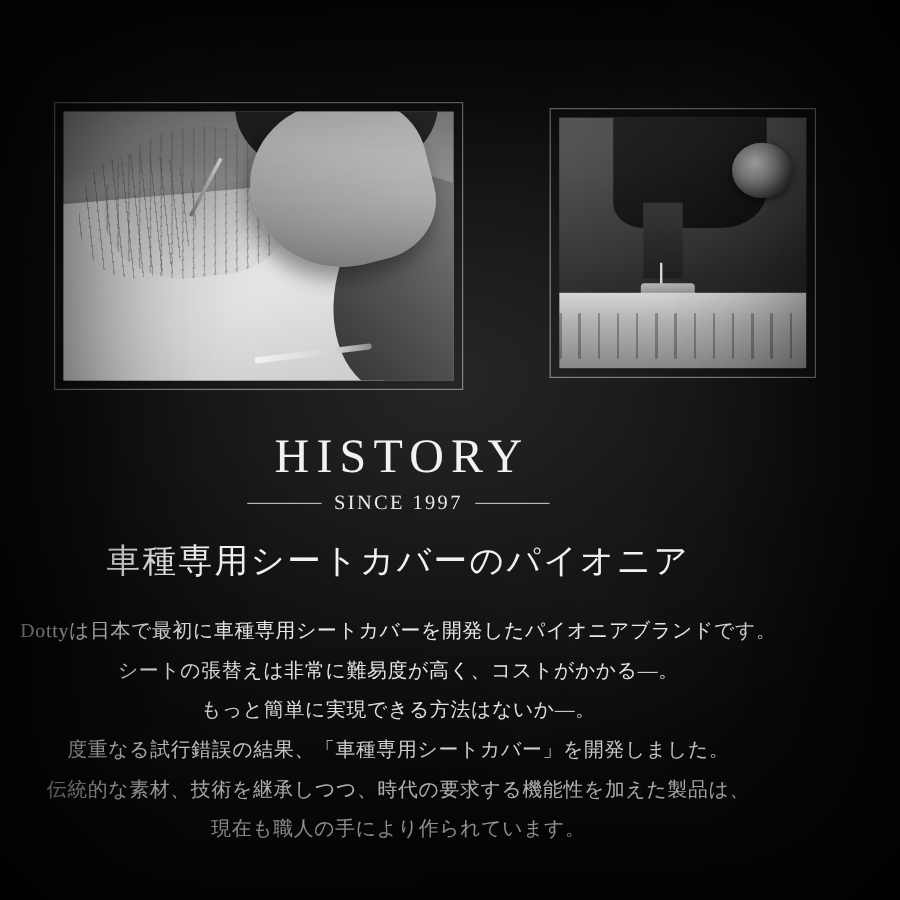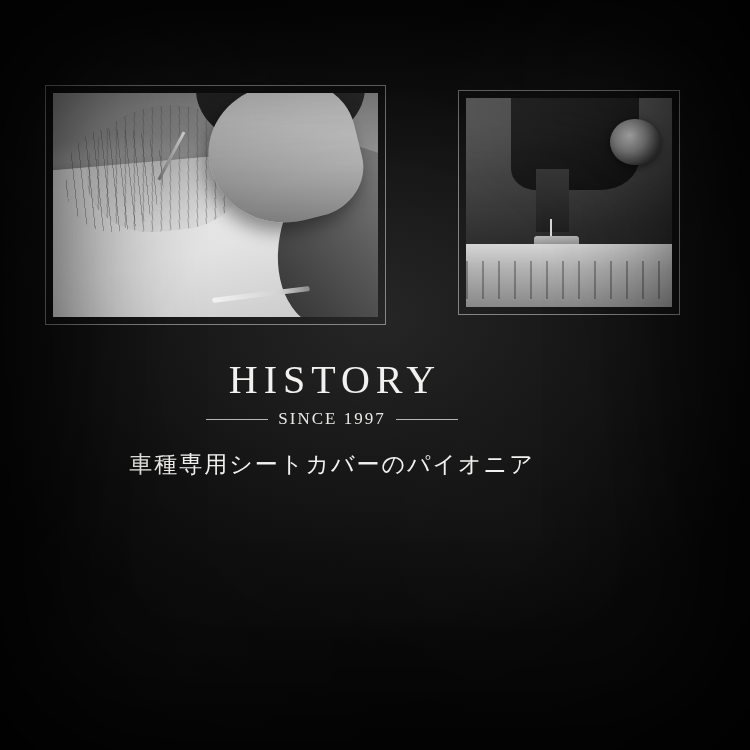--- a/index.html
+++ b/index.html
@@ -290,7 +290,7 @@
   }
   .jp-sub {
     margin-top: 20px;
-    font-size: 23px;
+    font-size: 28px;
     letter-spacing: 2px;
     color: #f2f1ef;
     font-family: "Liberation Serif", serif;

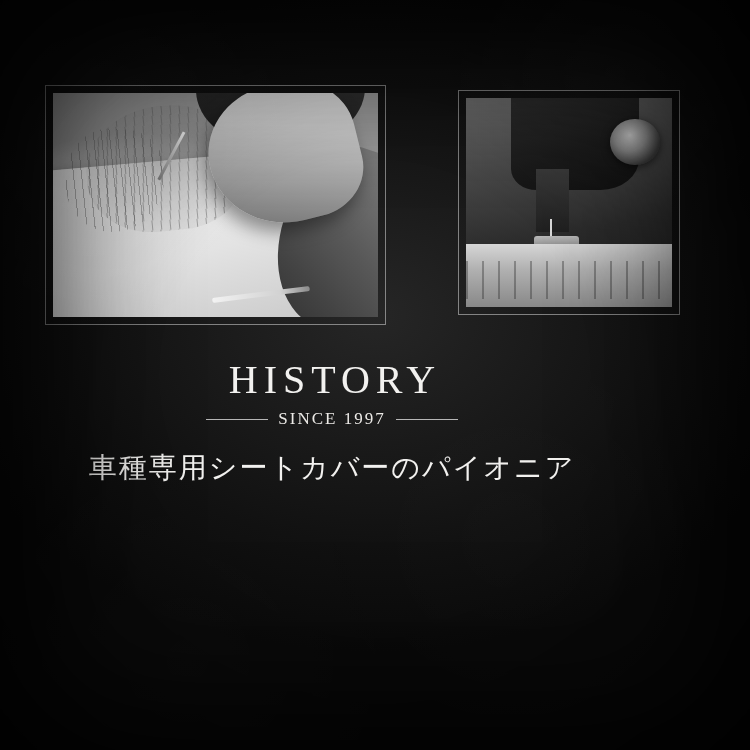--- a/index.html
+++ b/index.html
@@ -352,6 +352,14 @@
     </div>
     <div class="jp-sub">車種専用シートカバーのパイオニア</div>
 
+    <div class="body-copy">
+      <div>Dottyは日本で最初に車種専用シートカバーを開発したパイオニアブランドです。</div>
+      <div>シートの張替えは非常に難易度が高く、コストがかかる―。</div>
+      <div>もっと簡単に実現できる方法はないか―。</div>
+      <div>度重なる試行錯誤の結果、「車種専用シートカバー」を開発しました。</div>
+      <div>伝統的な素材、技術を継承しつつ、時代の要求する機能性を加えた製品は、</div>
+      <div>現在も職人の手により作られています。</div>
+    </div>
   </div>
 
   <div class="texture"></div>

